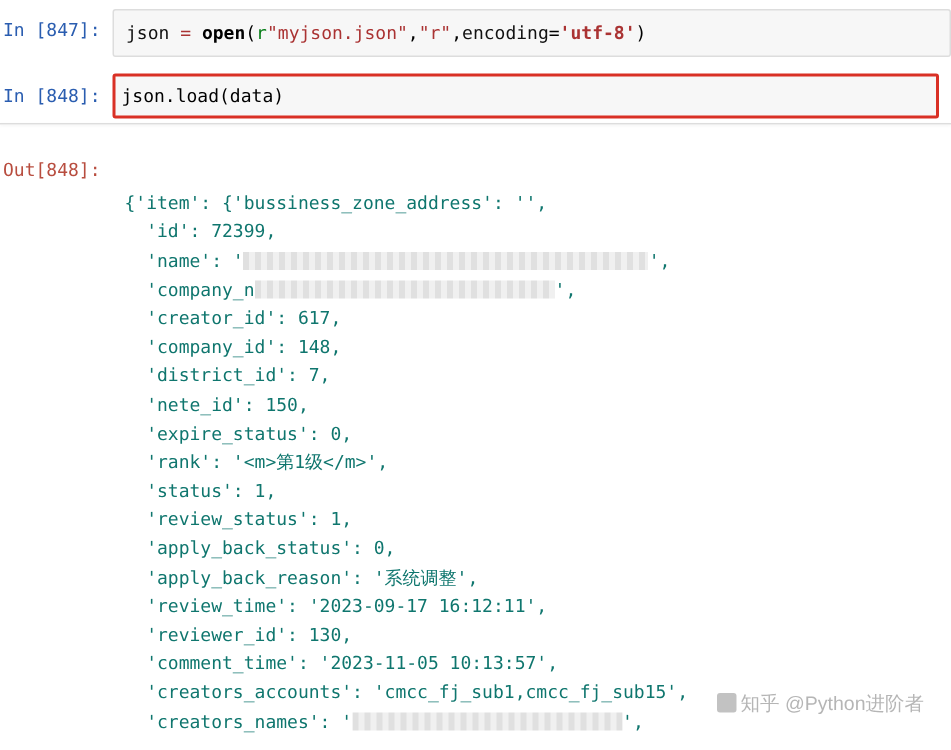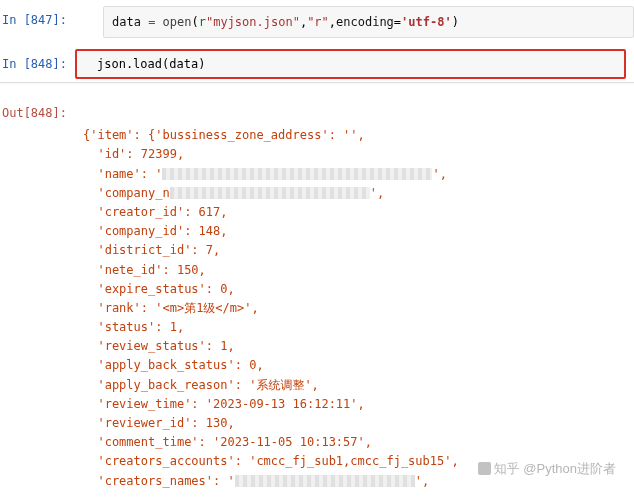--- a/index.html
+++ b/index.html
@@ -64,7 +64,7 @@
       vertical-align: middle;
     }
     .separator { border-top: 1px solid #ddd; margin: 2px 0; box-shadow: 0 1px 2px rgba(0,0,0,0.06); }
-    .cell847 { padding-top: 6px; gap: 28px; }
+    .cell847 { padding-top: 6px; }
     .cell848in { margin-top: 10px; align-items: center; }
     .cell848out { margin-top: 16px; }
     .cell849 { margin-top: 4px; }

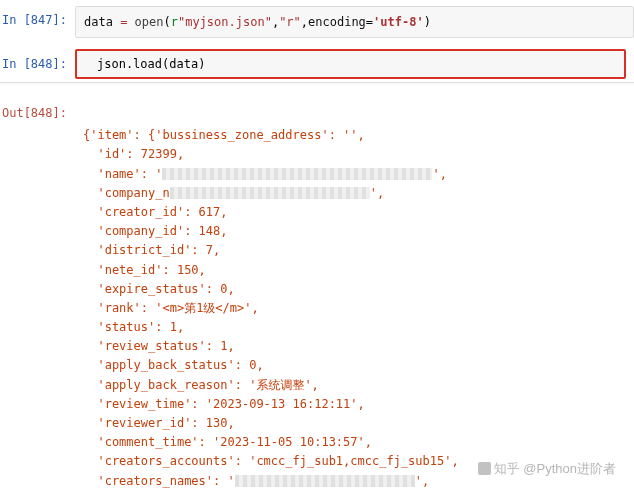--- a/index.html
+++ b/index.html
@@ -93,7 +93,7 @@
 <div class="cell cell847">
   <div class="prompt prompt-in">In [847]:</div>
   <div class="code-area">
-    <span class="tok-var">data</span><span class="tok-op"> = </span><span class="tok-func">open</span><span>(</span><span class="tok-kw">r</span><span class="tok-str">"myjson.json"</span><span>,</span><span class="tok-str">"r"</span><span>,</span><span class="tok-var">encoding</span><span>=</span><span class="tok-enc">'utf-8'</span><span>)</span>
+    <span class="tok-var">json</span><span class="tok-op"> = </span><span class="tok-func">open</span><span>(</span><span class="tok-kw">r</span><span class="tok-str">"myjson.json"</span><span>,</span><span class="tok-str">"r"</span><span>,</span><span class="tok-var">encoding</span><span>=</span><span class="tok-enc">'utf-8'</span><span>)</span>
   </div>
 </div>
 

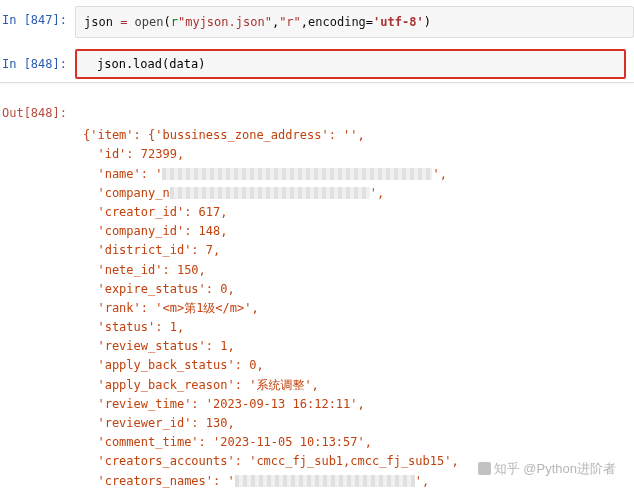--- a/index.html
+++ b/index.html
@@ -52,7 +52,7 @@
     }
     .tok-var { color: #111; }
     .tok-op { color: #a33; }
-    .tok-func { color: #404040; }
+    .tok-func { color: #000000; font-weight: bold; }
     .tok-str { color: #a33; }
     .tok-kw { color: #067d17; }
     .tok-enc { color: #a33; font-weight: bold; }

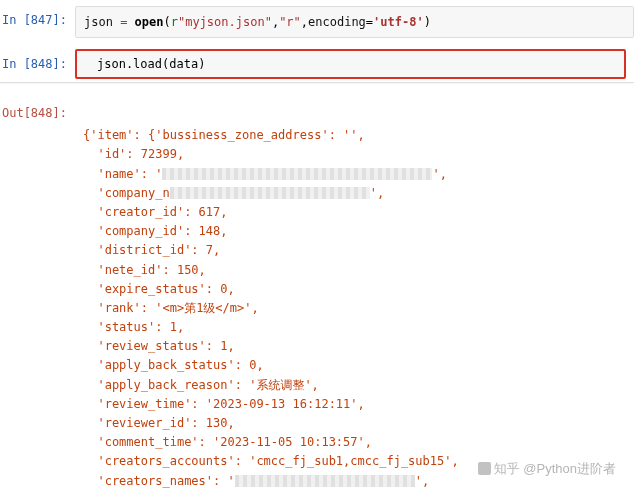--- a/index.html
+++ b/index.html
@@ -40,7 +40,7 @@
     .highlighted-box {
       border: 2px solid #d93025;
       display: inline-block;
-      padding: 4px 20px;
+      padding: 4px 4px;
     }
     .output-text {
       font-family: "DejaVu Sans Mono", Consolas, monospace;

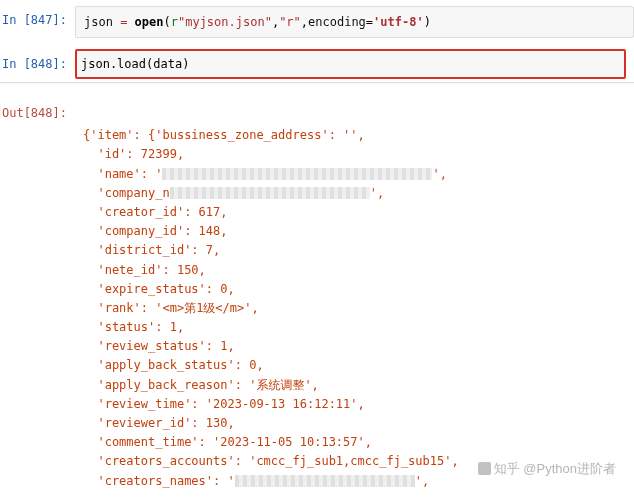--- a/index.html
+++ b/index.html
@@ -47,7 +47,7 @@
       font-size: 12px;
       line-height: 1.6;
       white-space: pre;
-      color: #c2410c;
+      color: #0f766e;
       padding: 4px 0;
     }
     .tok-var { color: #111; }

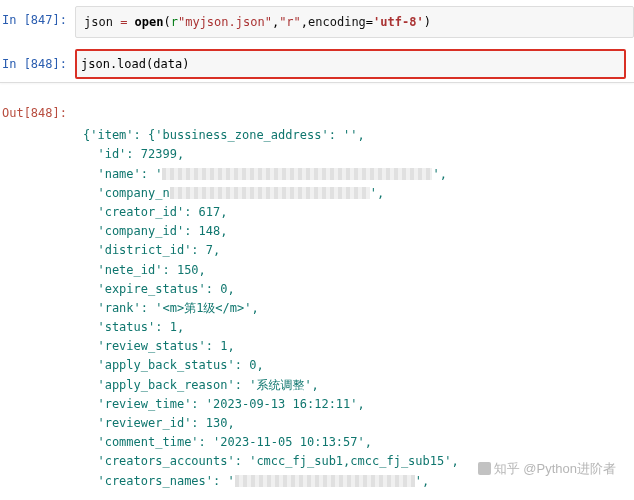--- a/index.html
+++ b/index.html
@@ -125,7 +125,7 @@
 <span>  'review_status': 1,</span>
 <span>  'apply_back_status': 0,</span>
 <span>  'apply_back_reason': '系统调整',</span>
-<span>  'review_time': '2023-09-13 16:12:11',</span>
+<span>  'review_time': '2023-09-17 16:12:11',</span>
 <span>  'reviewer_id': 130,</span>
 <span>  'comment_time': '2023-11-05 10:13:57',</span>
 <span>  'creators_accounts': 'cmcc_fj_sub1,cmcc_fj_sub15',</span>

